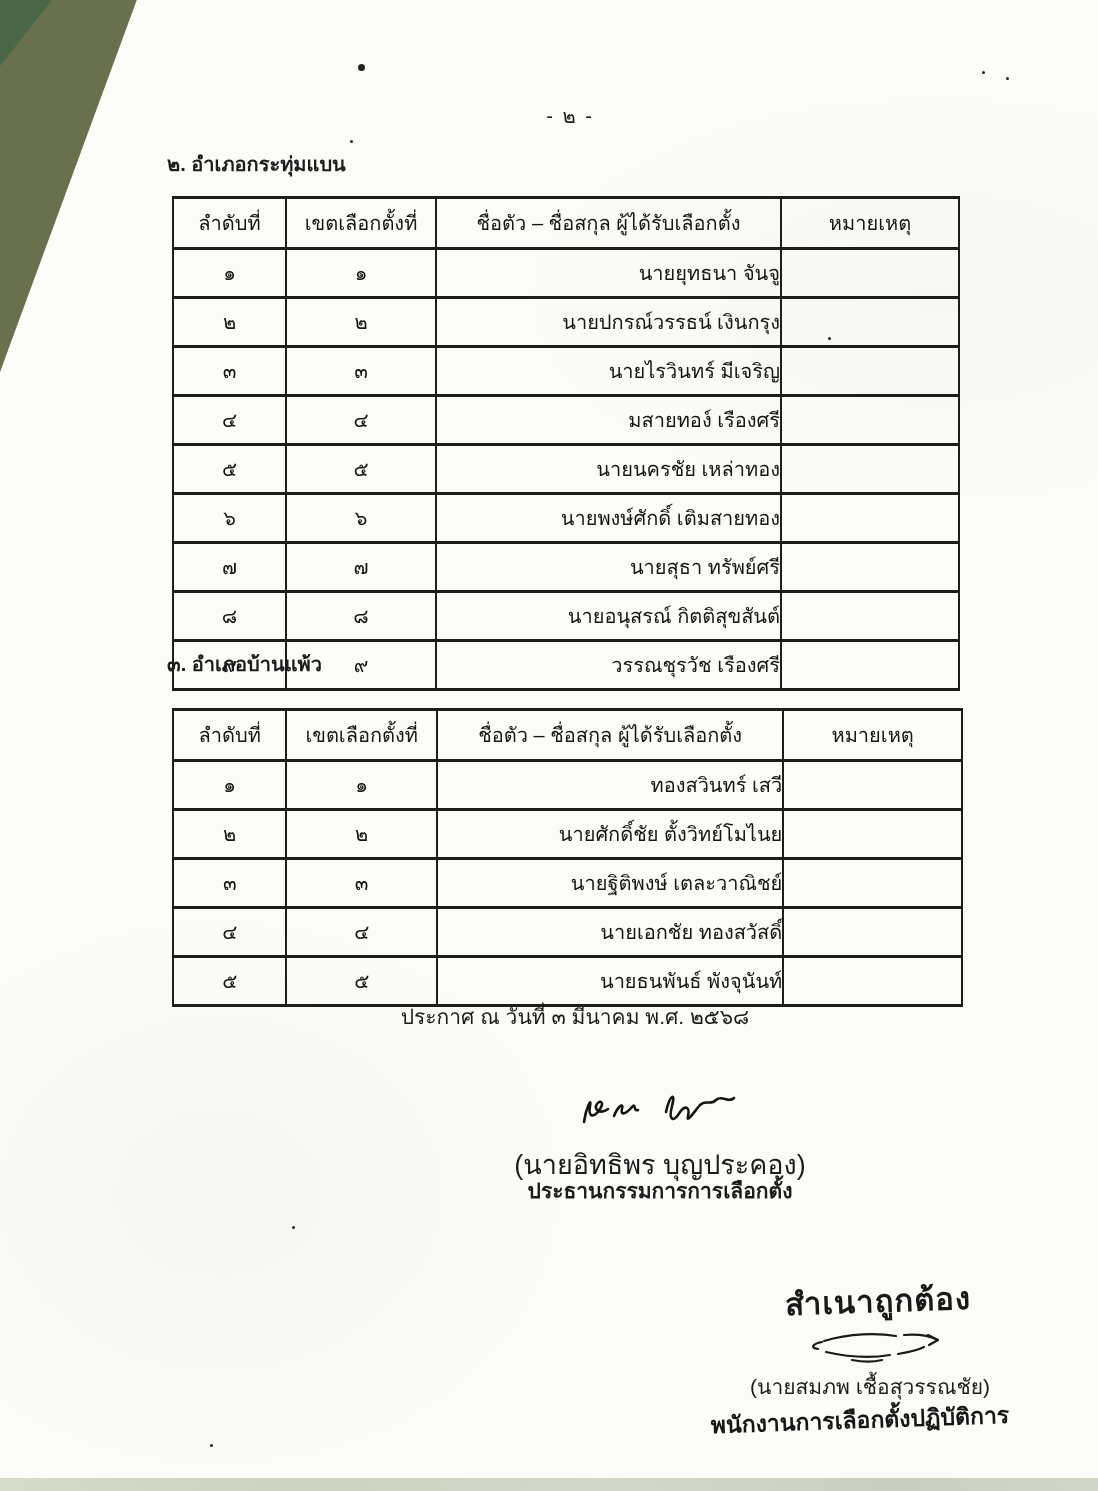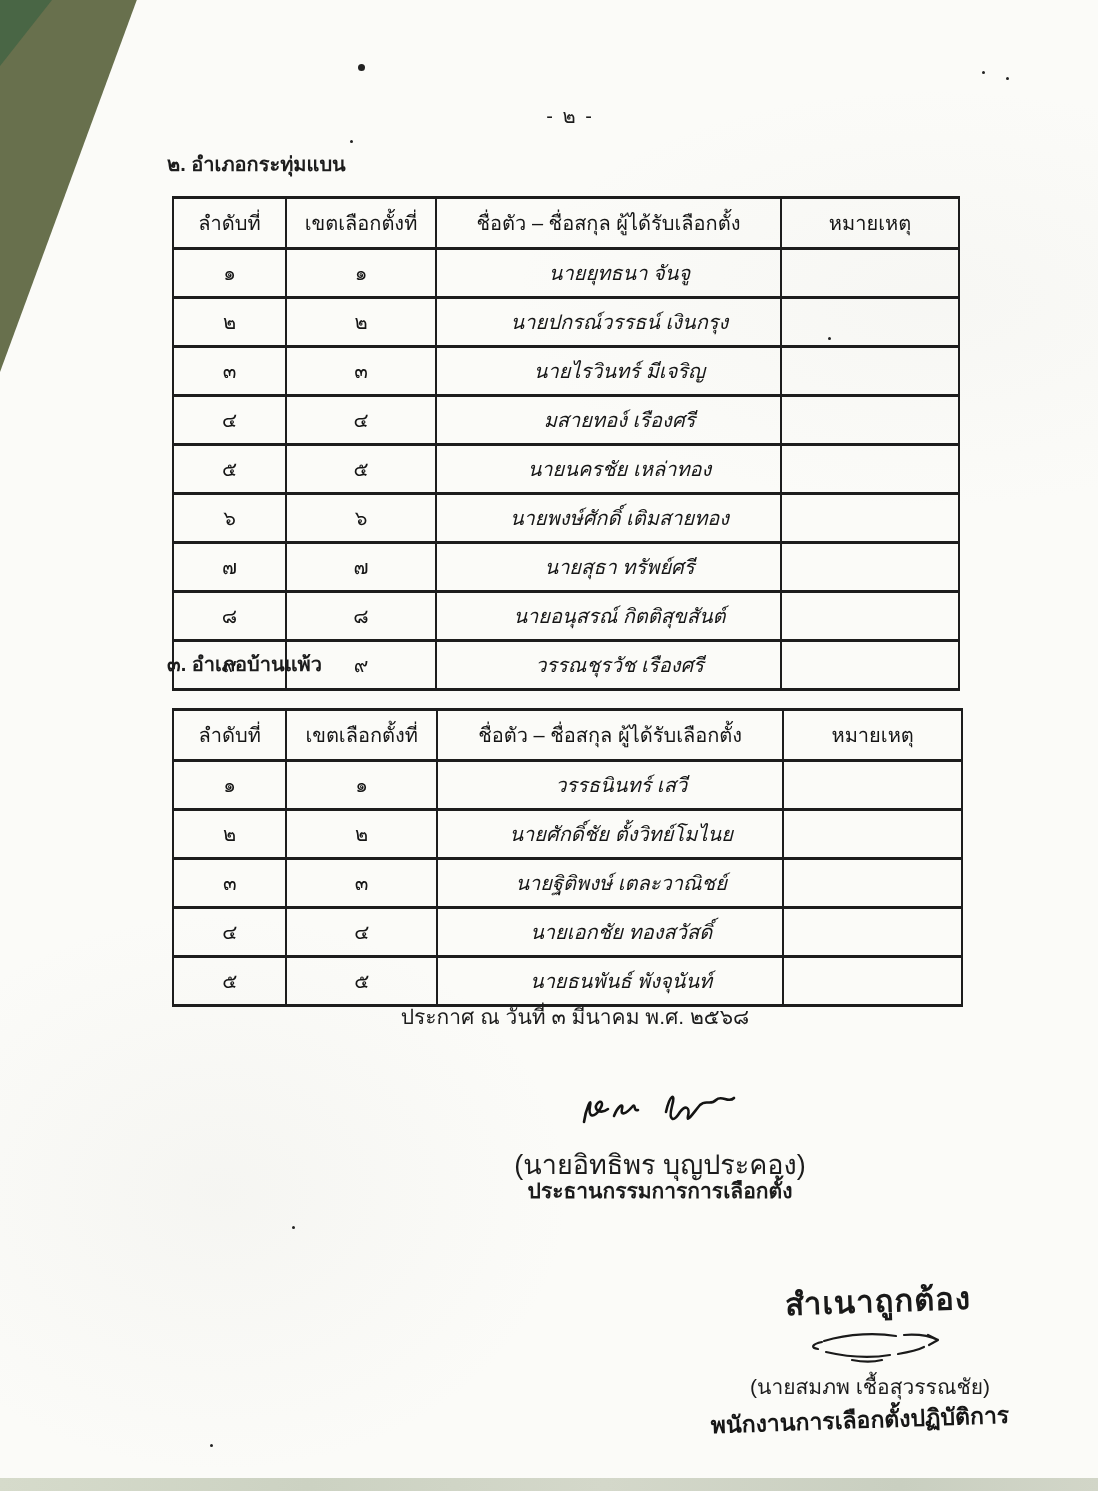--- a/index.html
+++ b/index.html
@@ -44,7 +44,7 @@
     height:46px;padding:0;text-align:center;vertical-align:middle;
   }
   table.results th{height:48px;}
-  table.results td.name-cell{text-align:center;padding-left:22px;font-style:italic;}
+  table.results td.name-cell{text-align:right;padding-left:22px;}
   
   .announcement{top:1000px;left:230px;width:690px;text-align:center;font-size:21px;}
   .sig-svg{top:1082px;left:570px;}

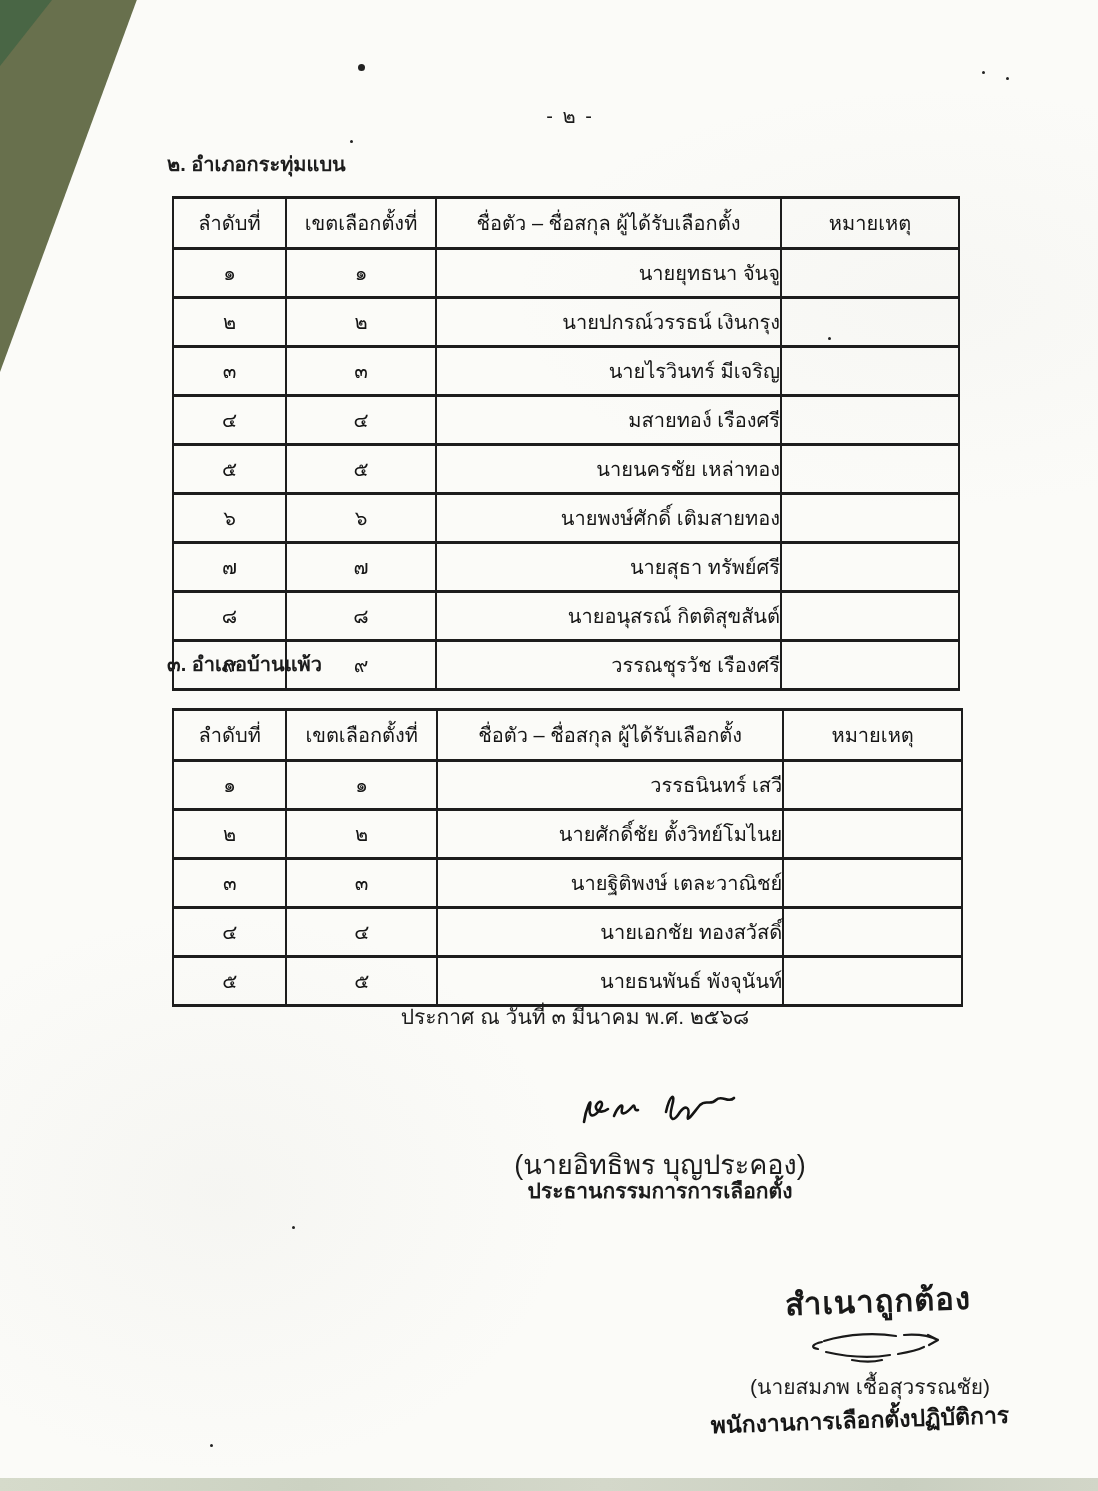--- a/index.html
+++ b/index.html
@@ -178,7 +178,7 @@
       <tr>
         <td>๑</td>
         <td>๑</td>
-        <td class="name-cell">วรรธนินทร์ เสวี</td>
+        <td class="name-cell">ทองสวินทร์ เสวี</td>
         <td></td>
       </tr>
 

